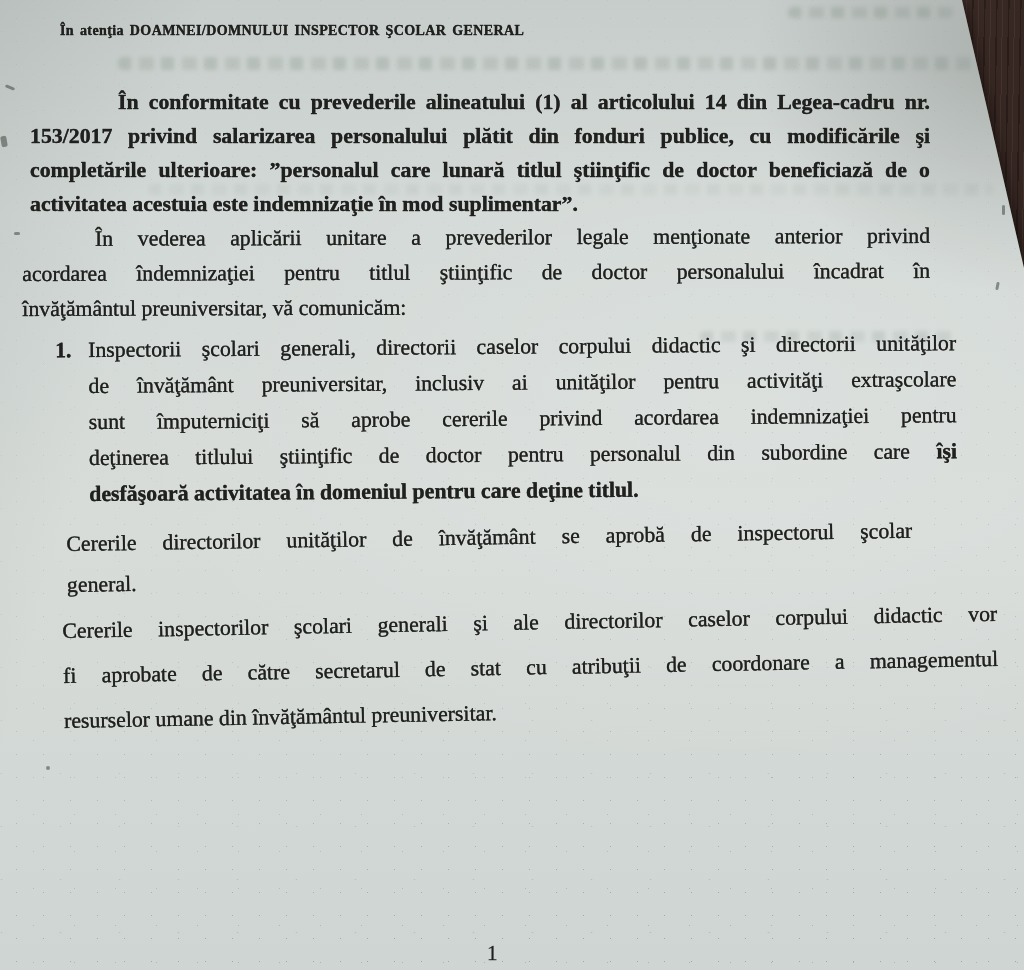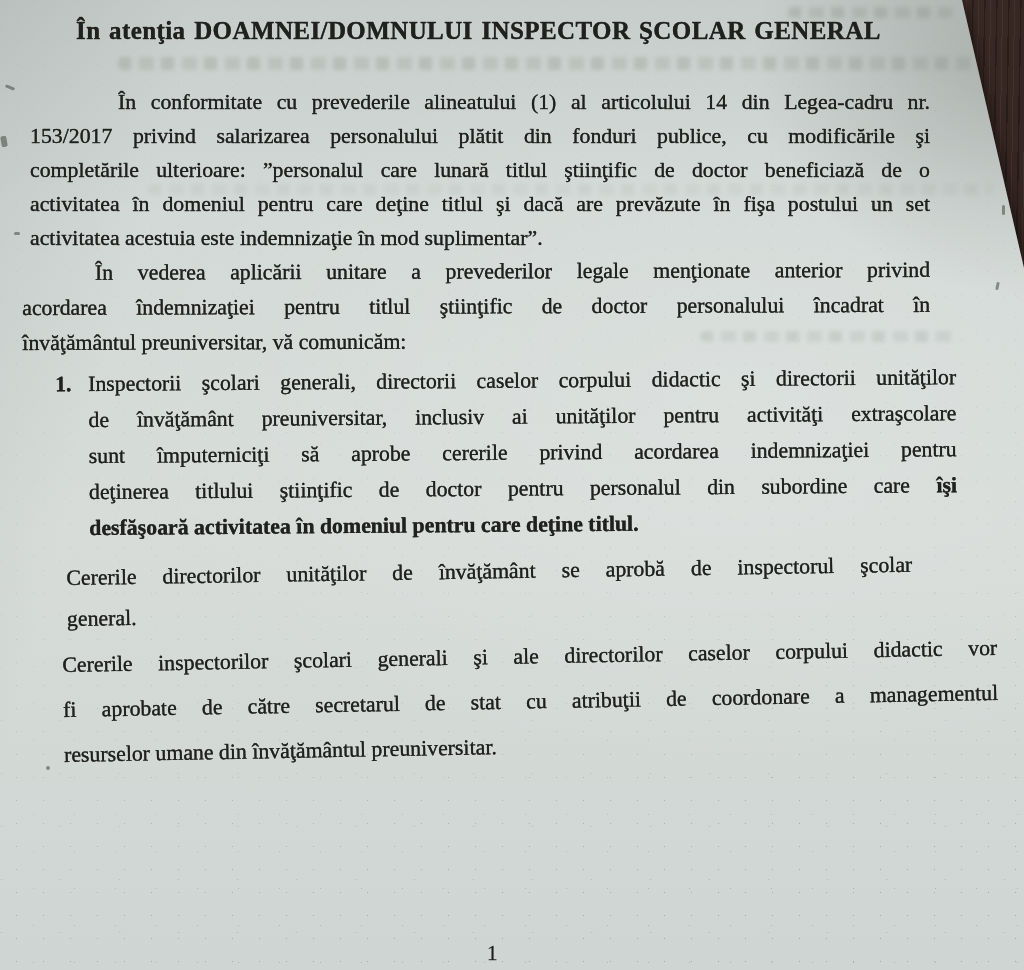--- a/index.html
+++ b/index.html
@@ -71,8 +71,8 @@
     z-index:3;
   }
   .title{
-    margin:0 0 0 76px;
-    font-size:25px;font-weight:bold;
+    margin:0 0 0 60px;
+    font-size:14px;font-weight:bold;
     letter-spacing:.4px;word-spacing:2px;
     line-height:30px;
   }

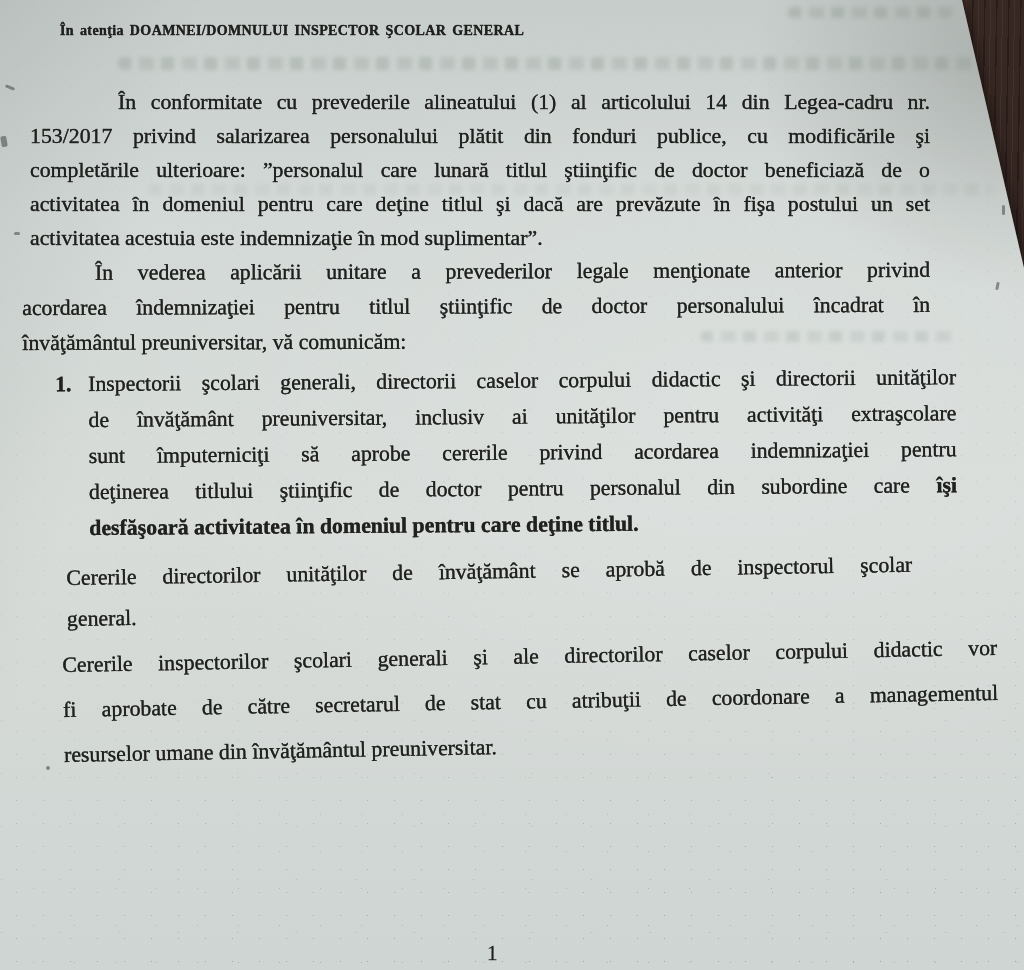--- a/index.html
+++ b/index.html
@@ -81,7 +81,7 @@
   .line.j{white-space:normal;text-align:justify;text-align-last:justify;}
   .b{font-weight:bold;}
   .marker{position:absolute;left:-33px;top:0;font-weight:bold;}
-  .p1{margin:39px 16px 0 30px;width:900px;line-height:34px;}
+  .p1{margin:39px 16px 0 30px;width:900px;line-height:34px;font-weight:bold;}
   .p1 .line:first-child{text-indent:88px;}
   .p2{margin:1px 0 0 22px;width:908px;line-height:35px;transform:rotate(-.2deg);}
   .p2 .line:first-child{text-indent:73px;}

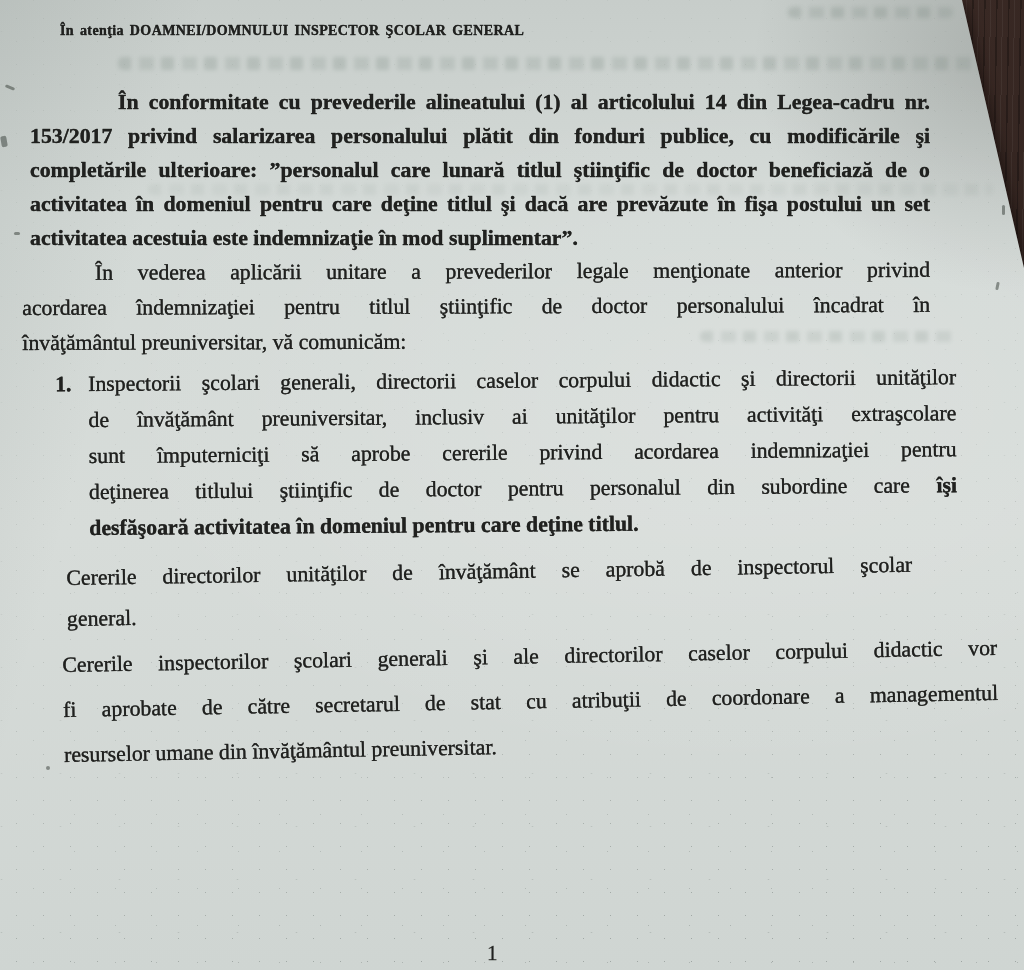--- a/index.html
+++ b/index.html
@@ -125,7 +125,6 @@
             <div class="line j"><span>În conformitate cu prevederile alineatului (1) al articolului 14 din Legea-cadru nr.</span></div>
             <div class="line j"><span>153/2017 privind salarizarea personalului plătit din fonduri publice, cu modificările şi</span></div>
             <div class="line j"><span>completările ulterioare: ”personalul care lunară titlul ştiinţific de doctor beneficiază de o</span></div>
-            <div class="line j"><span>activitatea în domeniul pentru care deţine titlul şi dacă are prevăzute în fişa postului un set</span></div>
             <div class="line"><span>activitatea acestuia este indemnizaţie în mod suplimentar”.</span></div>
           </div>
           <div class="para p2">

